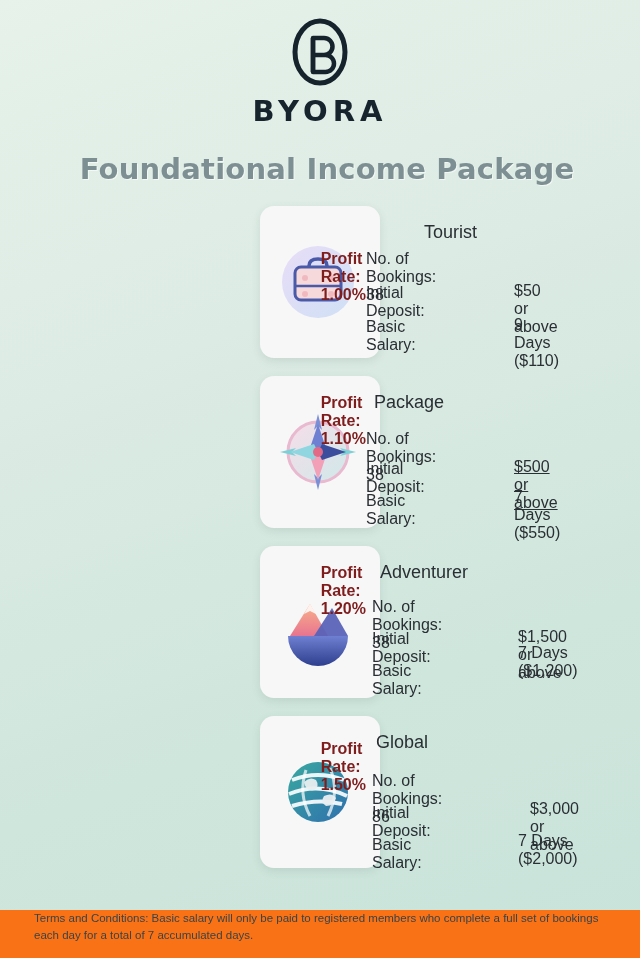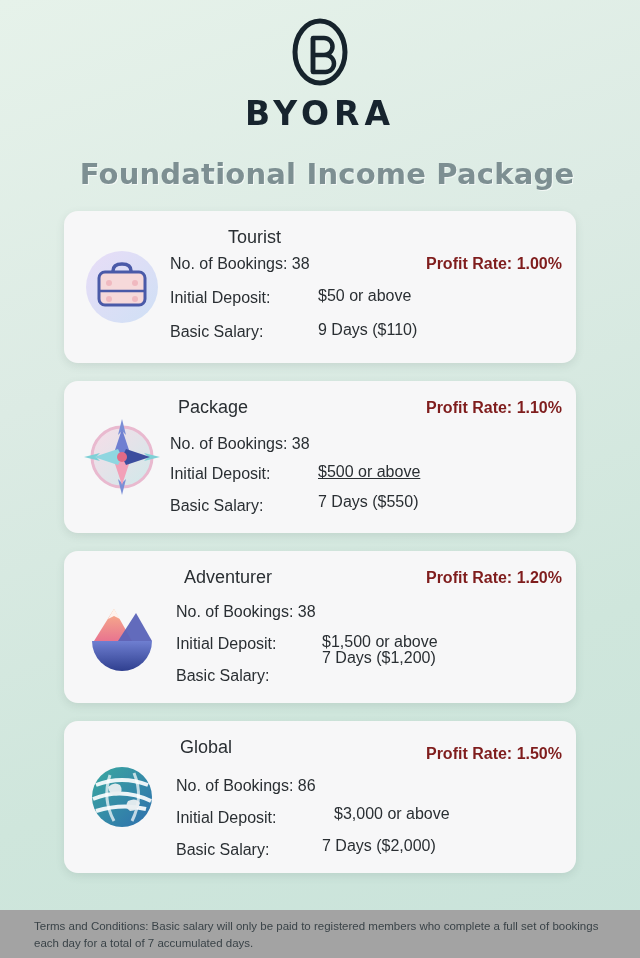--- a/index.html
+++ b/index.html
@@ -27,7 +27,7 @@
   }
   .brand-name {
     margin-top: 6px;
-    font-size: 33px;
+    font-size: 29px;
     font-weight: bold;
     letter-spacing: 5px;
     color: #17242e;

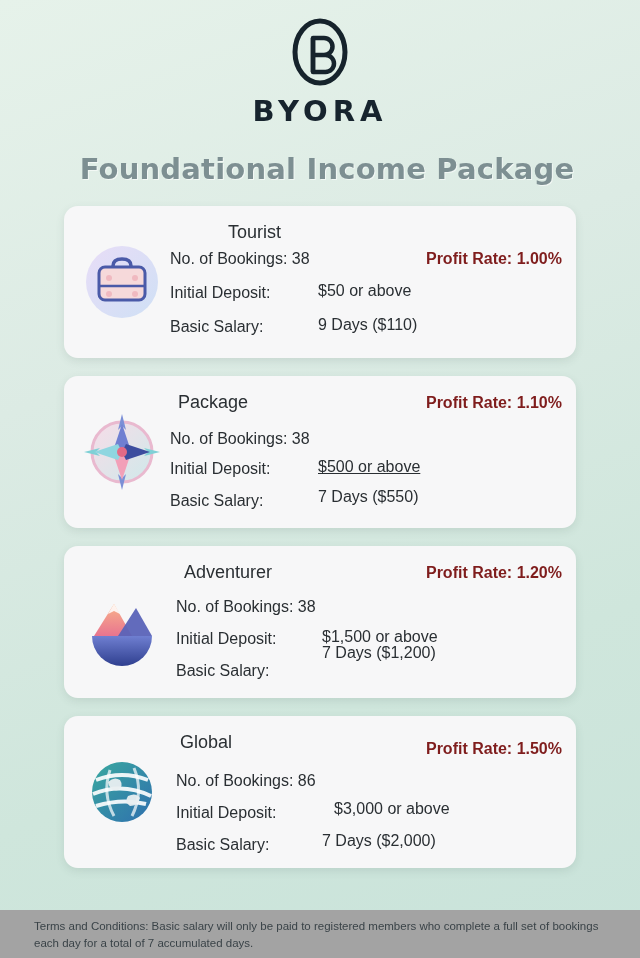--- a/index.html
+++ b/index.html
@@ -54,6 +54,7 @@
     display: flex;
     flex-direction: column;
     gap: 18px;
+    align-items: center;
   }
   .card {
     background: #f7f7f8;

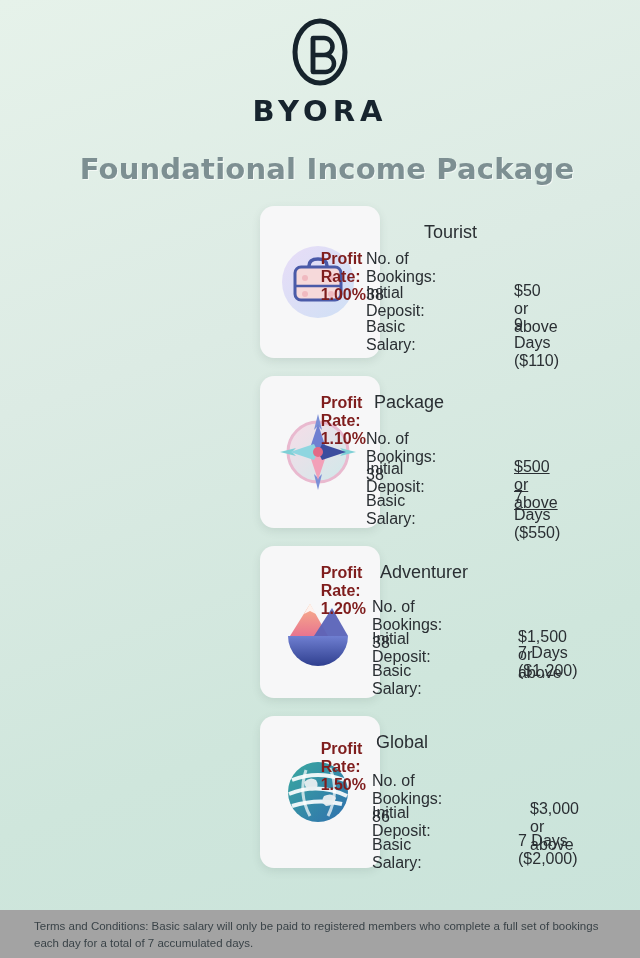--- a/index.html
+++ b/index.html
@@ -142,8 +142,8 @@
     position: absolute;
     left: 0; right: 0; bottom: 0;
     height: 48px;
-    background: #a3a3a3;
-    padding: 8px 34px;
+    background: #f97316;
+    padding: 0 34px;
     font-size: 11.5px;
     line-height: 1.45;
     color: #3a4348;

